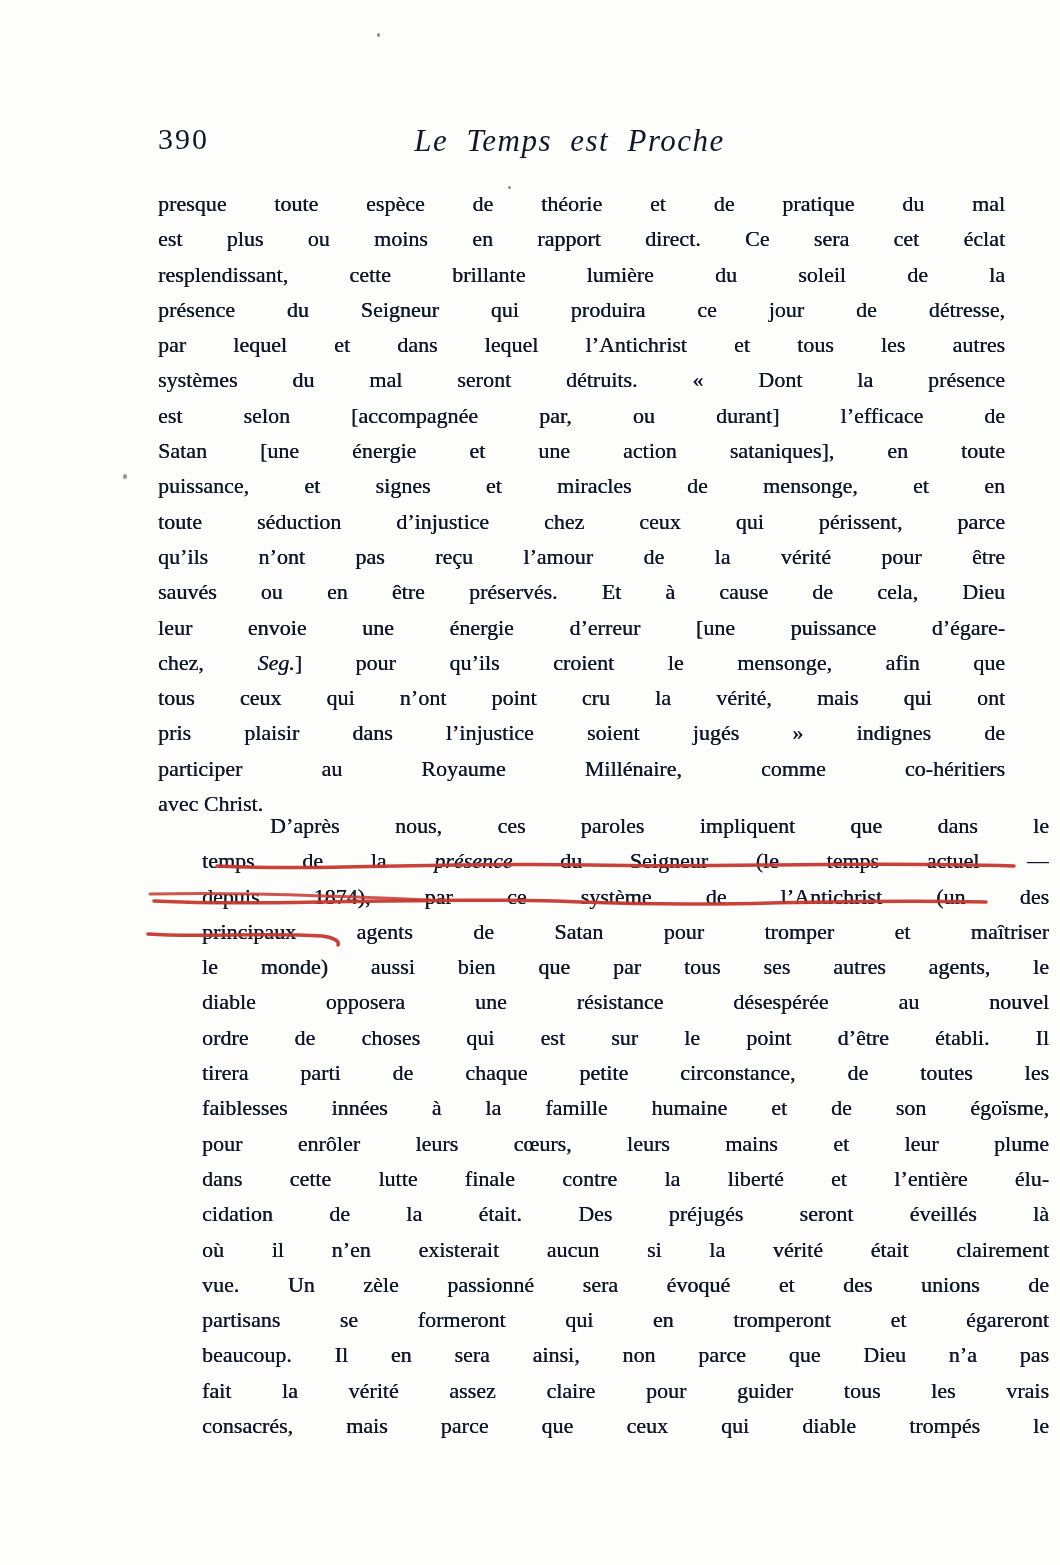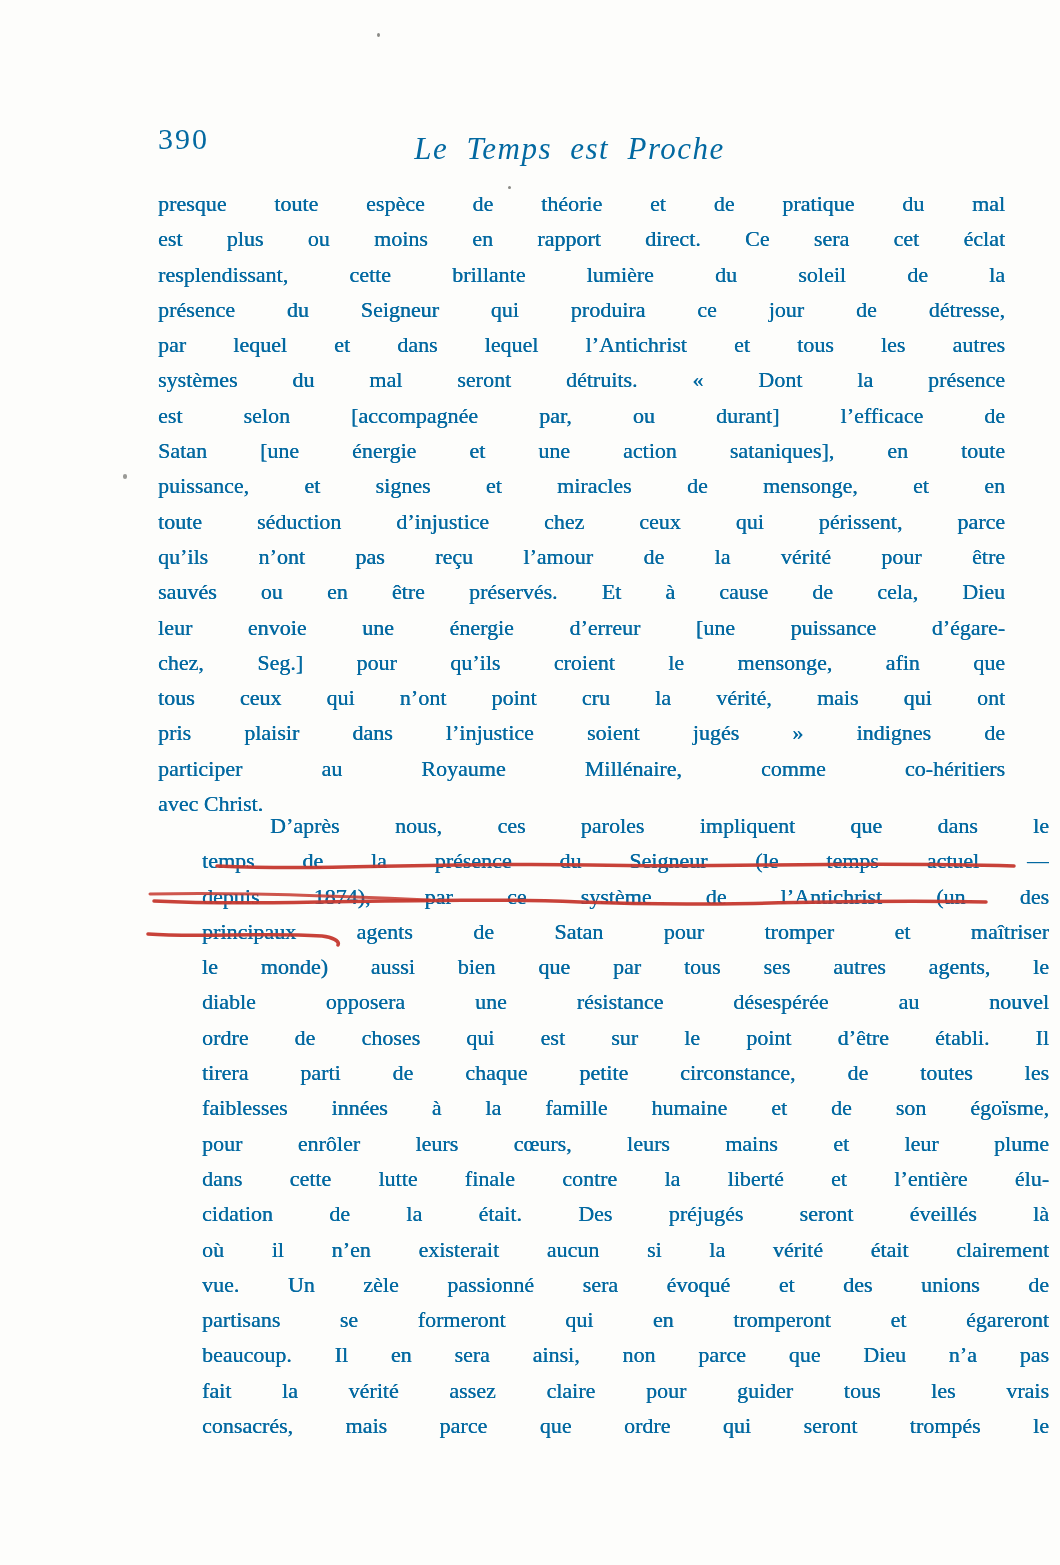--- a/index.html
+++ b/index.html
@@ -9,7 +9,7 @@
     background:#fdfdfb;
     overflow:hidden;
     font-family:"Liberation Serif","DejaVu Serif",serif;
-    color:#0369a1;
+    color:#0f172a;
   }
   
   .runhead{

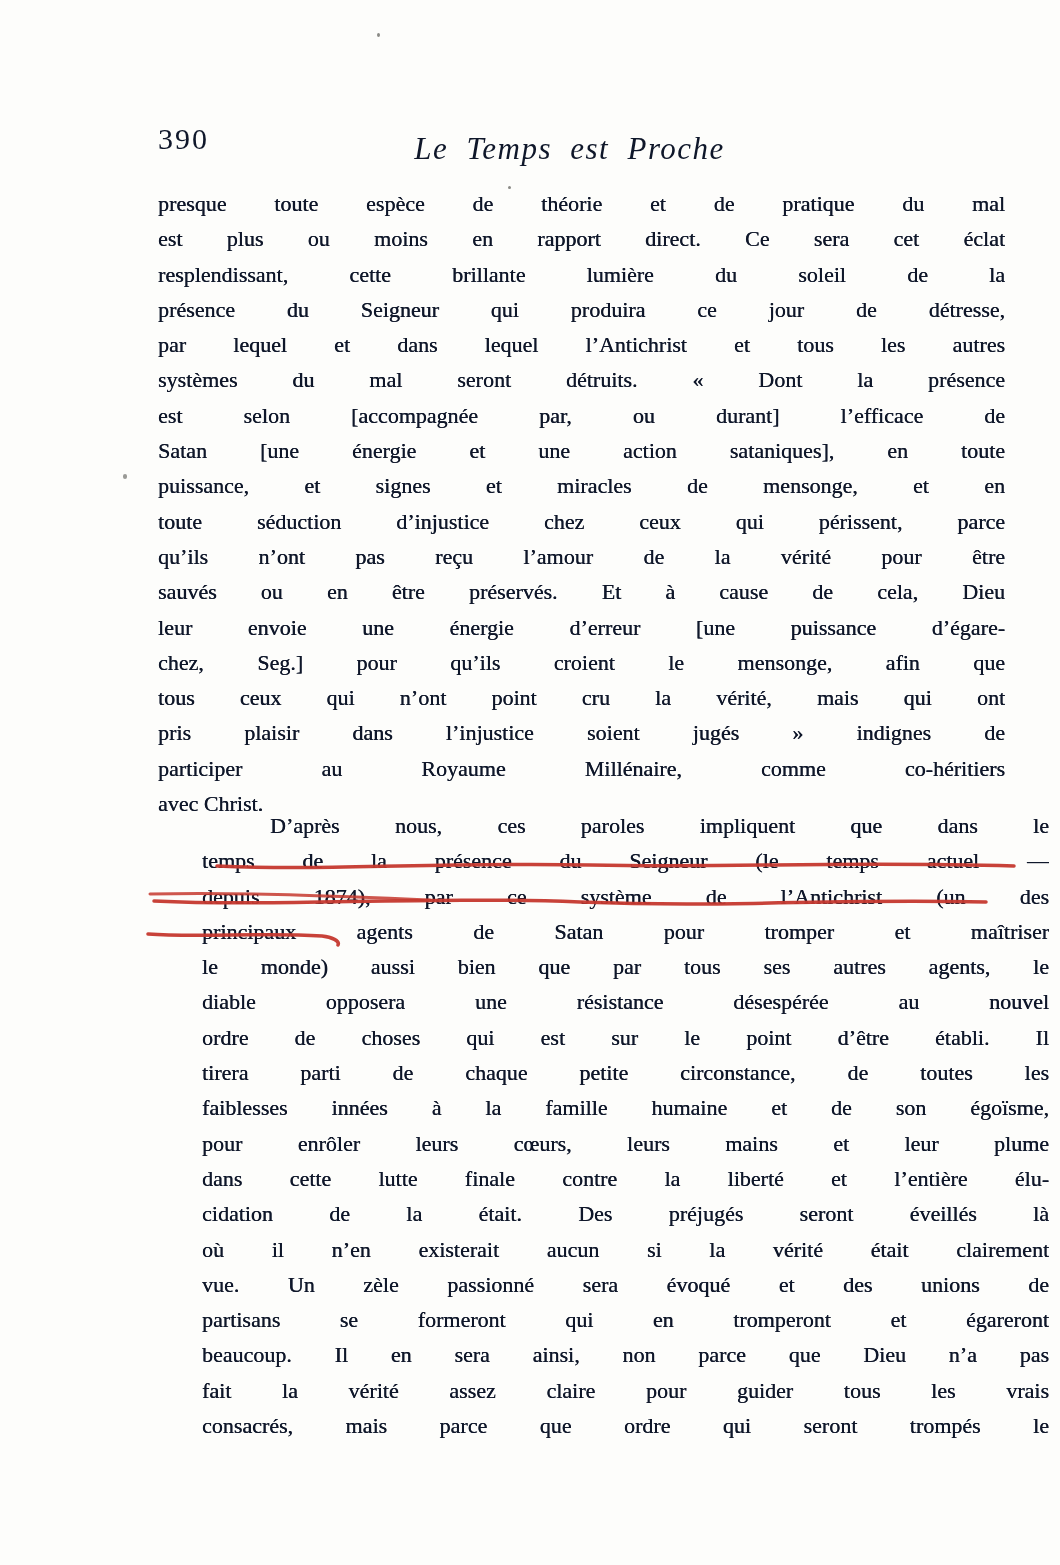--- a/index.html
+++ b/index.html
@@ -20,7 +20,7 @@
     font-size:30px;line-height:34px;letter-spacing:2px;
   }
   .headtitle{
-    position:absolute;left:0;top:12px;width:100%;
+    position:absolute;left:0;top:4px;width:100%;
     text-align:center;
     font-style:italic;
     font-size:31px;line-height:38px;

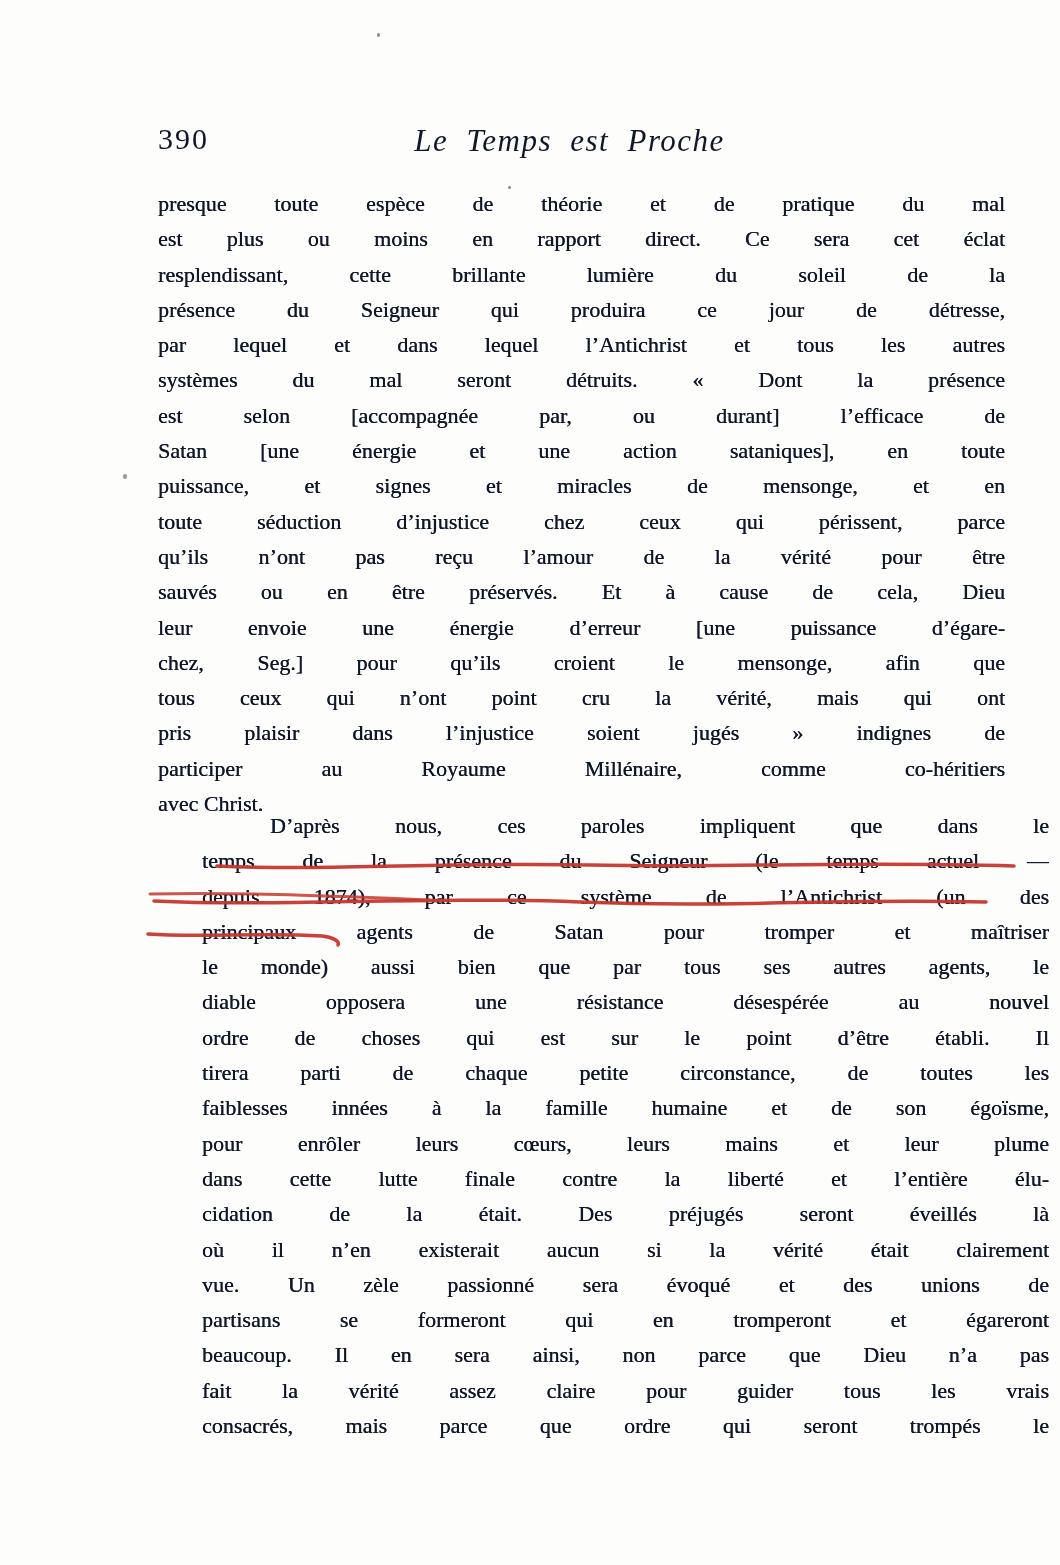--- a/index.html
+++ b/index.html
@@ -45,7 +45,7 @@
     text-align:left;text-align-last:left;
   }
   .tline.indent{text-indent:68px;}
-  .it{}
+  .it{font-style:italic;}
   
   #annotations{position:absolute;left:0;top:0;pointer-events:none;}
   

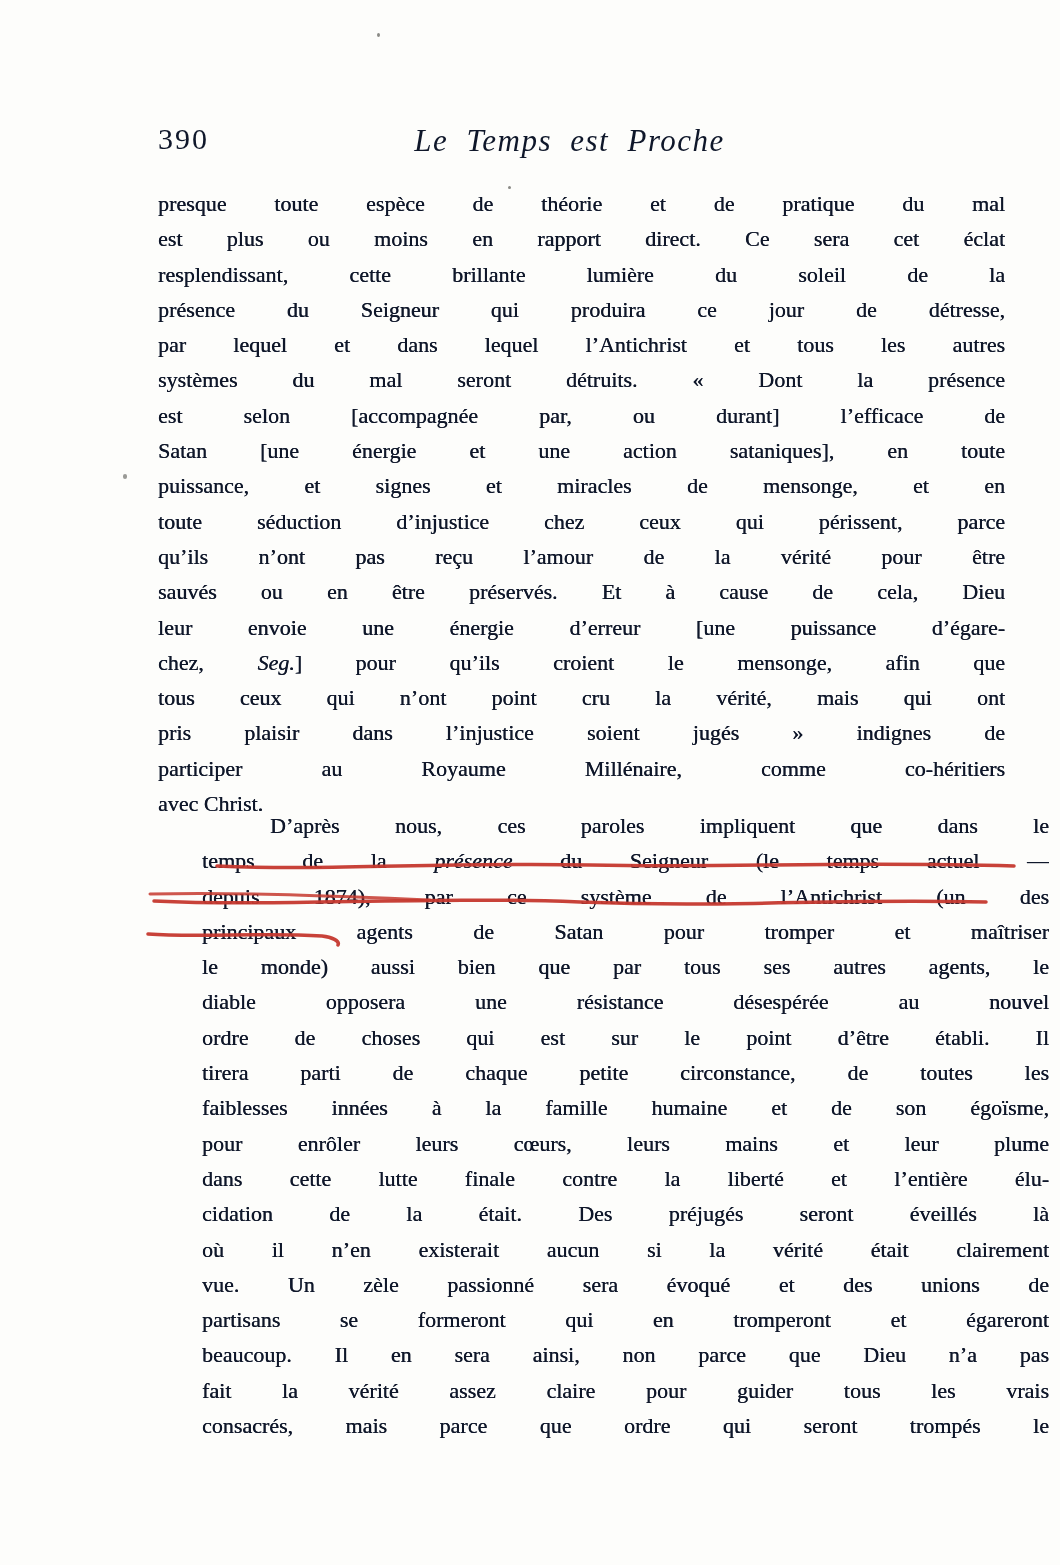--- a/index.html
+++ b/index.html
@@ -103,7 +103,7 @@
     <div class="tline">partisans se formeront qui en tromperont et égareront</div>
     <div class="tline">beaucoup. Il en sera ainsi, non parce que Dieu n’a pas</div>
     <div class="tline">fait la vérité assez claire pour guider tous les vrais</div>
-    <div class="tline">consacrés, mais parce que ordre qui seront trompés le</div>
+    <div class="tline">consacrés, mais parce que ceux qui diable trompés le</div>
   </div>
 
   <svg id="annotations" width="1060" height="1565" viewBox="0 0 1060 1565">

